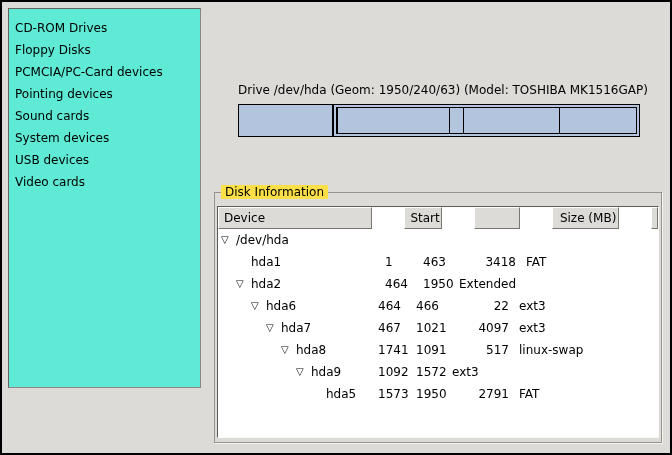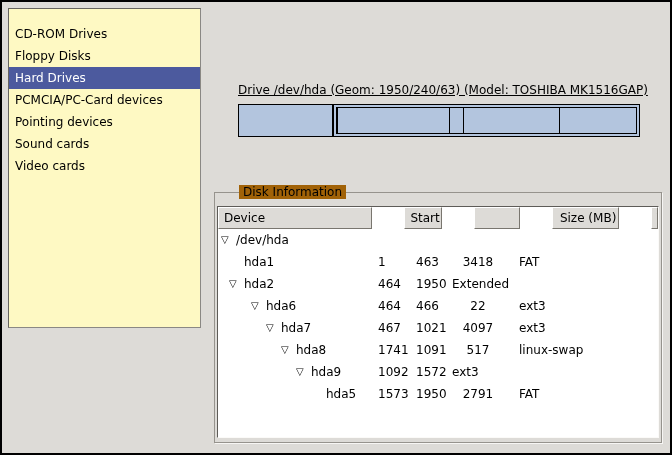--- a/index.html
+++ b/index.html
@@ -12,10 +12,10 @@
 
   
   .sidebar{
-    position:absolute;left:6px;top:6px;width:193px;height:320px;
-    background:#fef9c3;border:1px solid #66645f;
+    position:absolute;left:6px;top:6px;width:193px;height:380px;
+    background:#5eead4;border:1px solid #66645f;
     border-right-color:#8a8884;border-bottom-color:#8a8884;
-    padding-top:14px;box-sizing:border-box;
+    padding-top:8px;box-sizing:border-box;
   }
   .side-item{
     height:22px;line-height:22px;padding-left:6px;

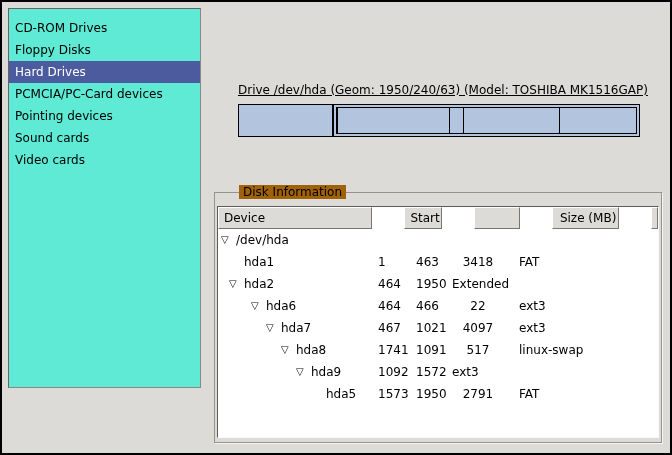--- a/index.html
+++ b/index.html
@@ -81,7 +81,6 @@
   <div class="sidebar">
     <div class="side-item">CD-ROM Drives</div>
     <div class="side-item">Floppy Disks</div>
-    <div class="side-item selected">Hard Drives</div>
     <div class="side-item">PCMCIA/PC-Card devices</div>
     <div class="side-item">Pointing devices</div>
     <div class="side-item">Sound cards</div>

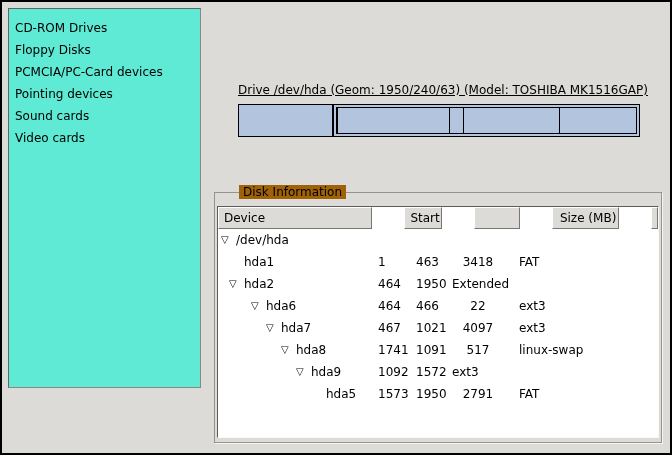--- a/index.html
+++ b/index.html
@@ -24,7 +24,7 @@
   .side-item.selected{background:#4c5a9e;color:#fff;}
 
   
-  .drive-title{position:absolute;left:236px;top:81px;width:402px;text-align:center;white-space:nowrap;text-decoration:underline;}
+  .drive-title{position:absolute;left:236px;top:81px;width:402px;text-align:center;white-space:nowrap;}
   .part-bar{position:absolute;left:236px;top:102px;width:402px;height:33px;display:flex;box-sizing:border-box;}
   .seg{background:#b3c5de;border:1px solid #000;box-sizing:border-box;}
   .seg-primary{width:23.74%;}

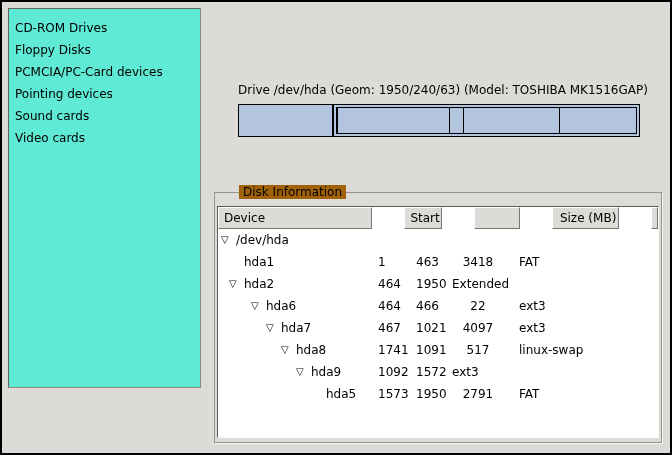--- a/index.html
+++ b/index.html
@@ -84,6 +84,7 @@
     <div class="side-item">PCMCIA/PC-Card devices</div>
     <div class="side-item">Pointing devices</div>
     <div class="side-item">Sound cards</div>
+    <div class="side-item">System devices</div>
     <div class="side-item">Video cards</div>
   </div>
 

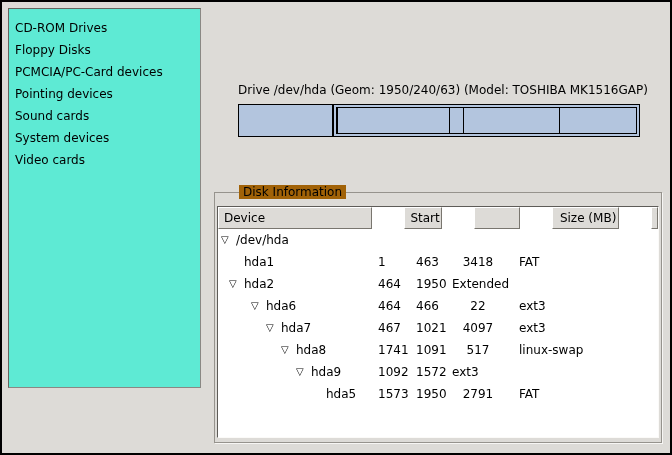--- a/index.html
+++ b/index.html
@@ -85,6 +85,7 @@
     <div class="side-item">Pointing devices</div>
     <div class="side-item">Sound cards</div>
     <div class="side-item">System devices</div>
+    <div class="side-item">USB devices</div>
     <div class="side-item">Video cards</div>
   </div>
 

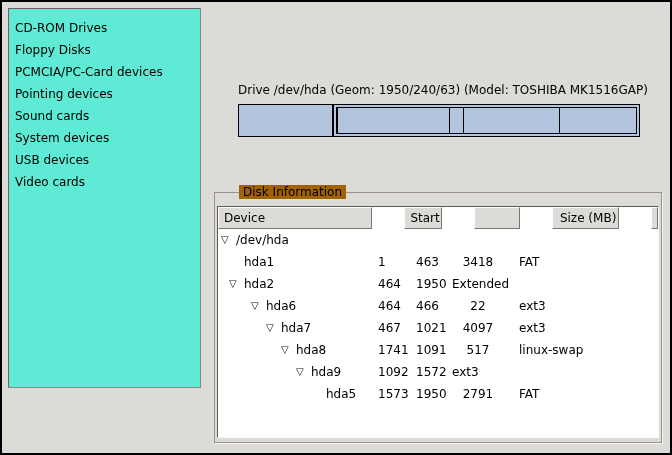--- a/index.html
+++ b/index.html
@@ -39,7 +39,7 @@
     border:1px solid #96938d;box-shadow:1px 1px 0 #f7f6f4;box-sizing:border-box;
   }
   .frame-label{
-    position:absolute;left:24px;top:-8px;background:#a16207;padding:0 4px;
+    position:absolute;left:6px;top:-8px;background:#fde047;padding:0 4px;
     white-space:nowrap;
   }
 

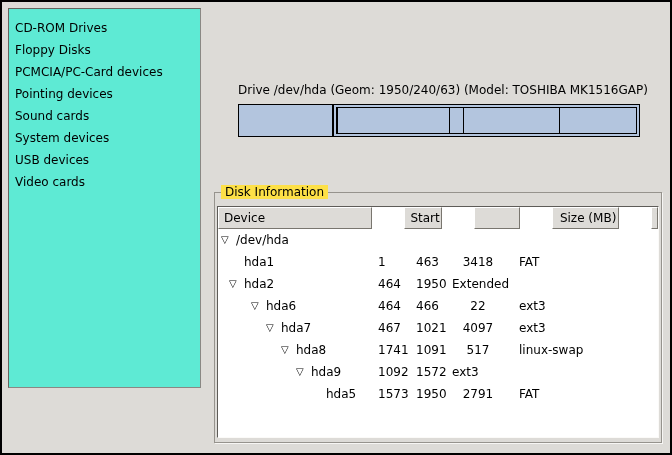--- a/index.html
+++ b/index.html
@@ -68,7 +68,7 @@
   .expander{
     display:inline-block;width:15px;text-align:left;font-size:10px;flex:none;
   }
-  .lvl0{padding-left:3px;}  .lvl1{padding-left:11px;}
+  .lvl0{padding-left:3px;}  .lvl1{padding-left:11px;margin-left:7px;}
   .lvl2{padding-left:33px;} .lvl3{padding-left:48px;}
   .lvl4{padding-left:63px;} .lvl5{padding-left:78px;}
   .lvl6{padding-left:93px;}

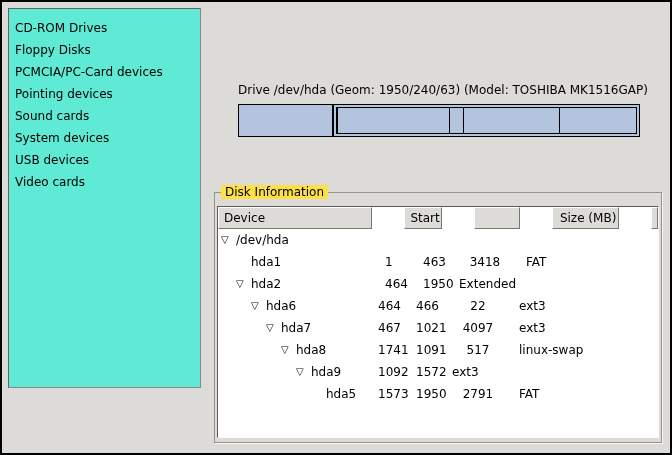--- a/index.html
+++ b/index.html
@@ -63,7 +63,7 @@
   .row{display:flex;height:22px;line-height:22px;}
   .cell{box-sizing:border-box;white-space:nowrap;overflow:hidden;}
   .cell.c-start,.cell.c-end,.cell.c-type{padding-left:5px;}
-  .cell.c-size{padding-right:5px;}
+  .cell.c-size{text-align:right;padding-right:5px;}
   .dev{display:flex;align-items:center;}
   .expander{
     display:inline-block;width:15px;text-align:left;font-size:10px;flex:none;

